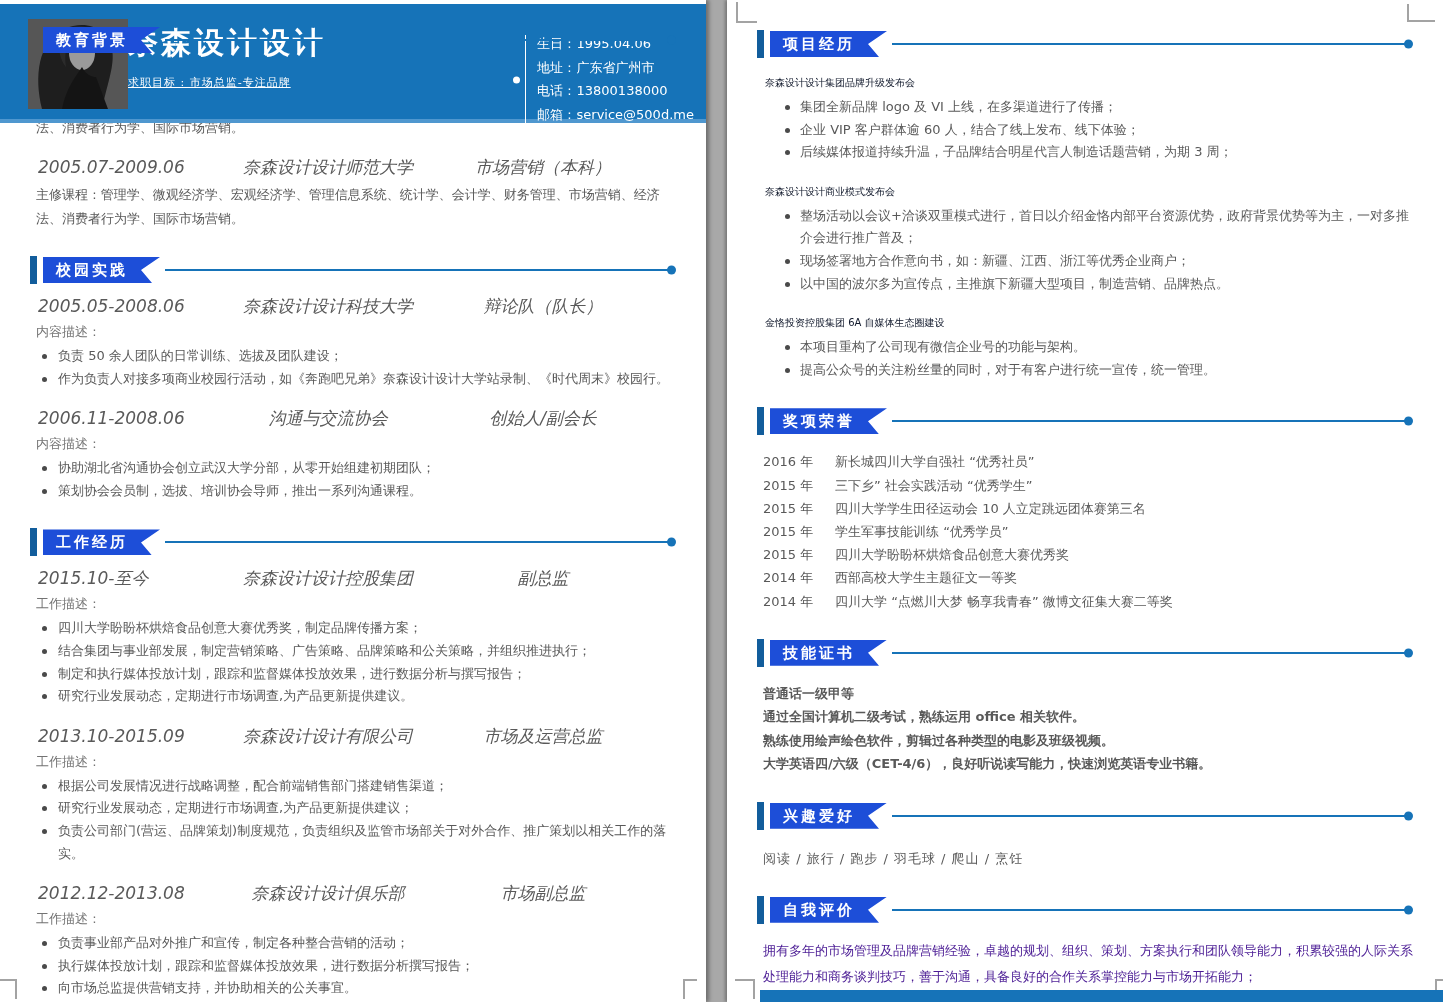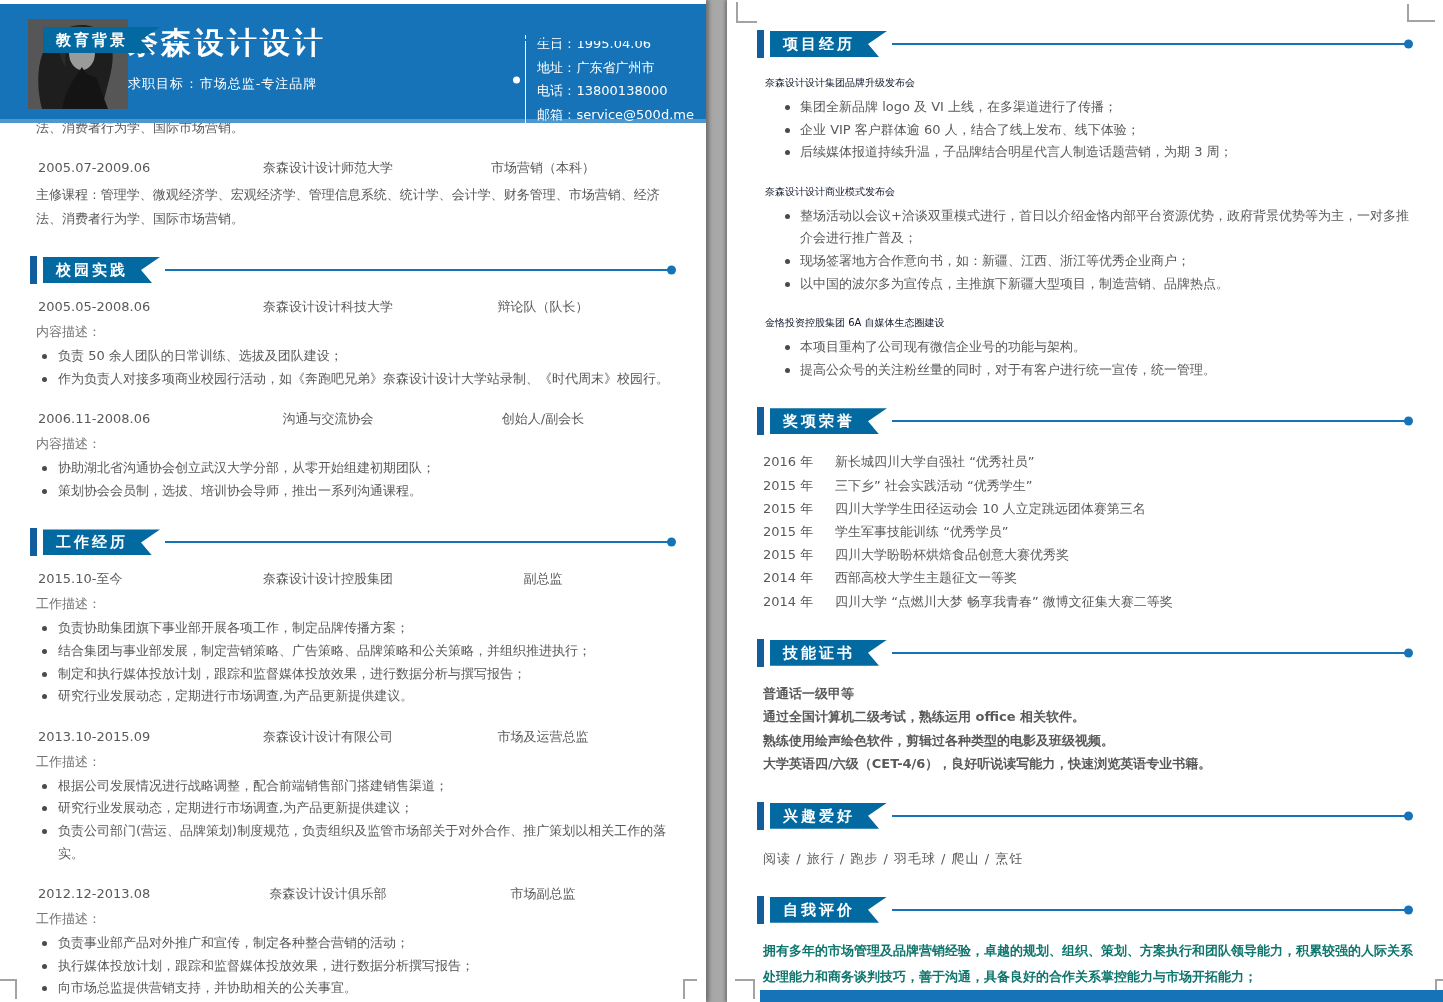--- a/index.html
+++ b/index.html
@@ -47,7 +47,7 @@
   .sh-bar { flex:none; width:7px; height:28px; background:#125d9c; }
   .sh-ribbon {
     flex:none; margin-left:6px; height:26px; line-height:26px;
-    background:#0369a1; color:#fff; font-weight:bold; font-size:15px;
+    background:#1d4ed8; color:#fff; font-weight:bold; font-size:15px;
     letter-spacing:3px; padding:0 32px 0 13px;
     clip-path: polygon(0 0, 100% 0, calc(100% - 19px) 50%, calc(100% - 8px) 100%, 0 100%);
   }

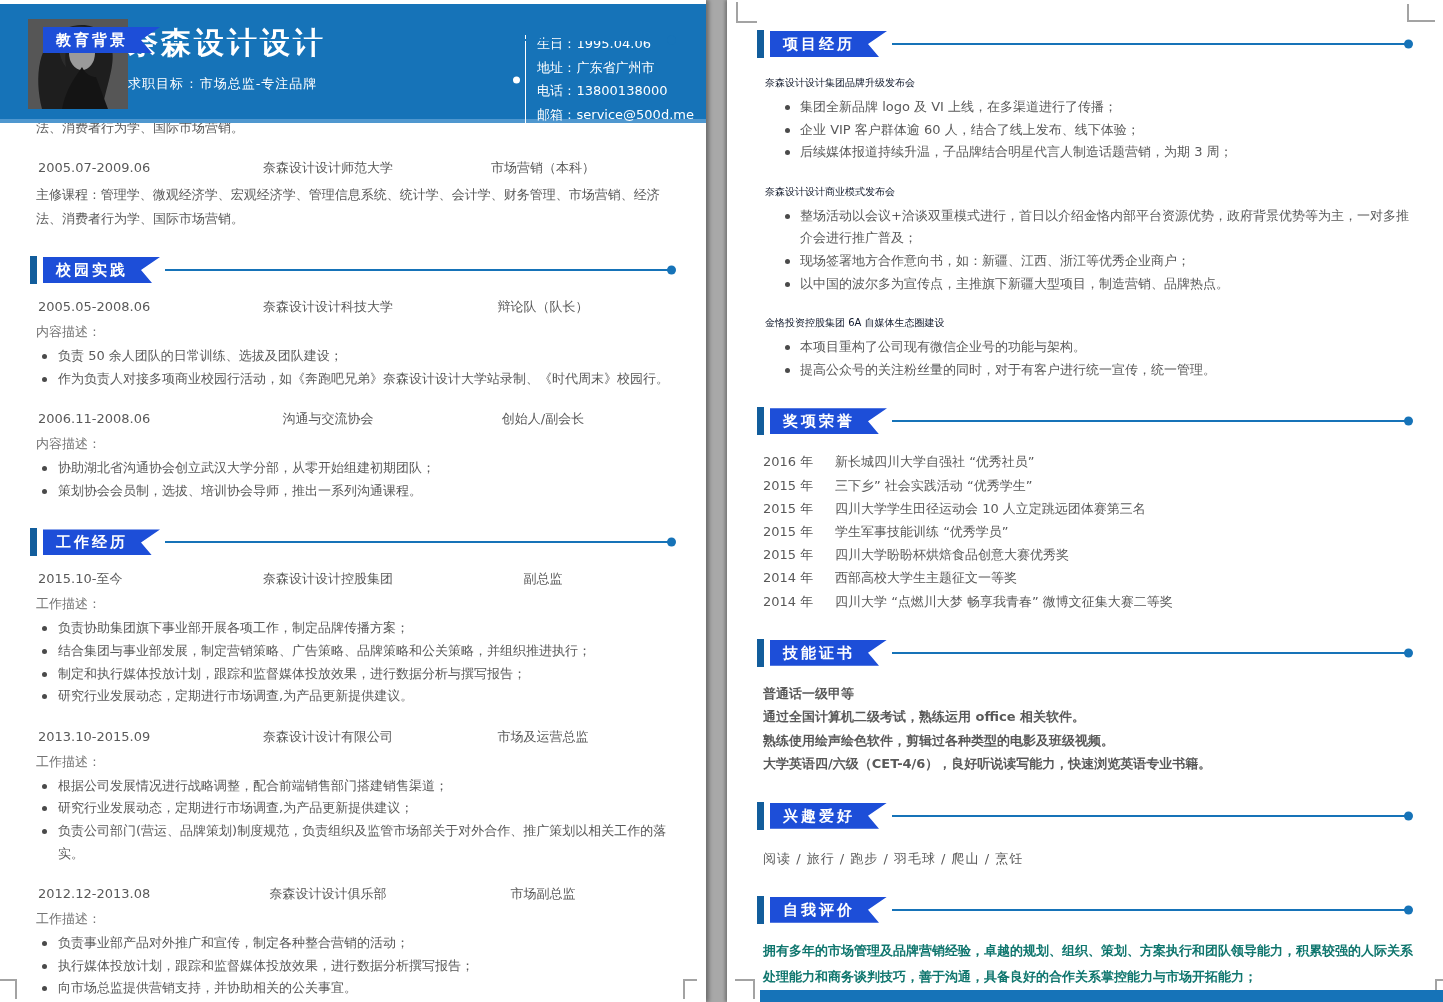--- a/index.html
+++ b/index.html
@@ -31,7 +31,7 @@
   .photo svg { display:block; width:100%; height:100%; }
   .name-block { position:absolute; left:128px; top:22px; color:#fff; }
   .name { font-size:30px; font-weight:bold; letter-spacing:3px; line-height:34px; }
-  .objective { margin-top:15px; font-size:13px; letter-spacing:1px; }
+  .objective { margin-top:15px; font-size:11px; letter-spacing:1px;text-decoration:underline; }
   .contact { position:absolute; left:514px; top:28px; height:96px; color:#fff; }
   .contact-dot {
     position:absolute; left:-1px; top:50%; transform:translateY(-50%);

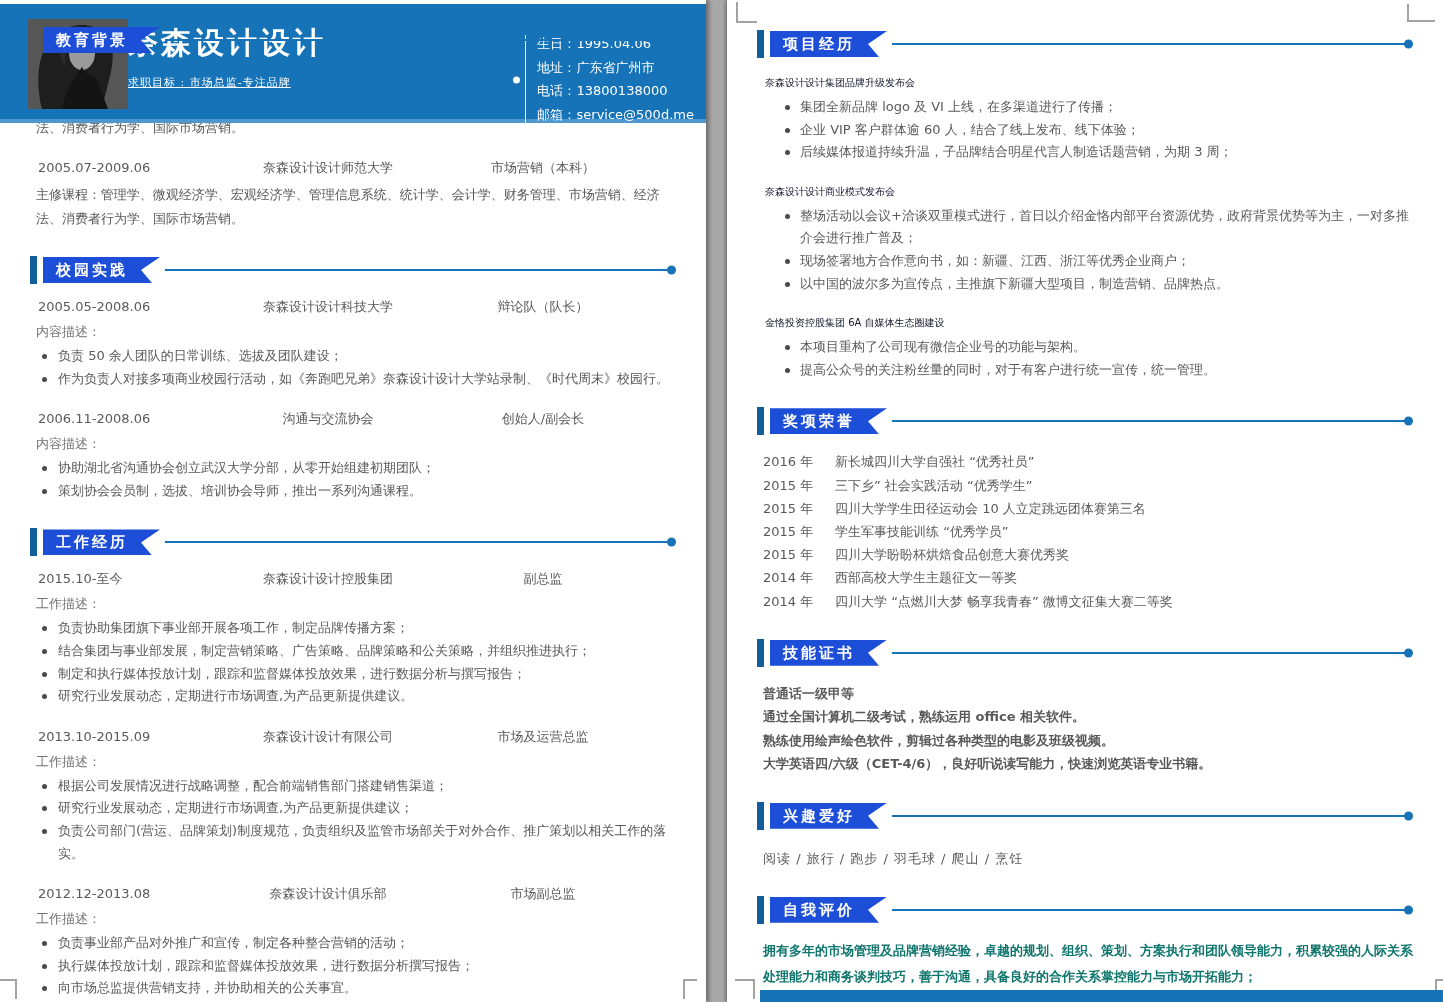--- a/index.html
+++ b/index.html
@@ -60,7 +60,7 @@
   
   .entry-row {
     display:flex; margin:19px 30px 0 38px;
-    font-size:13px; color:#595959; line-height:19px;
+    font-size:17px; color:#595959; line-height:19px;font-style:italic;
   }
   .section-body .entry-row:first-child { margin-top:13px; }
   .e-date { width:165px; flex:none; }

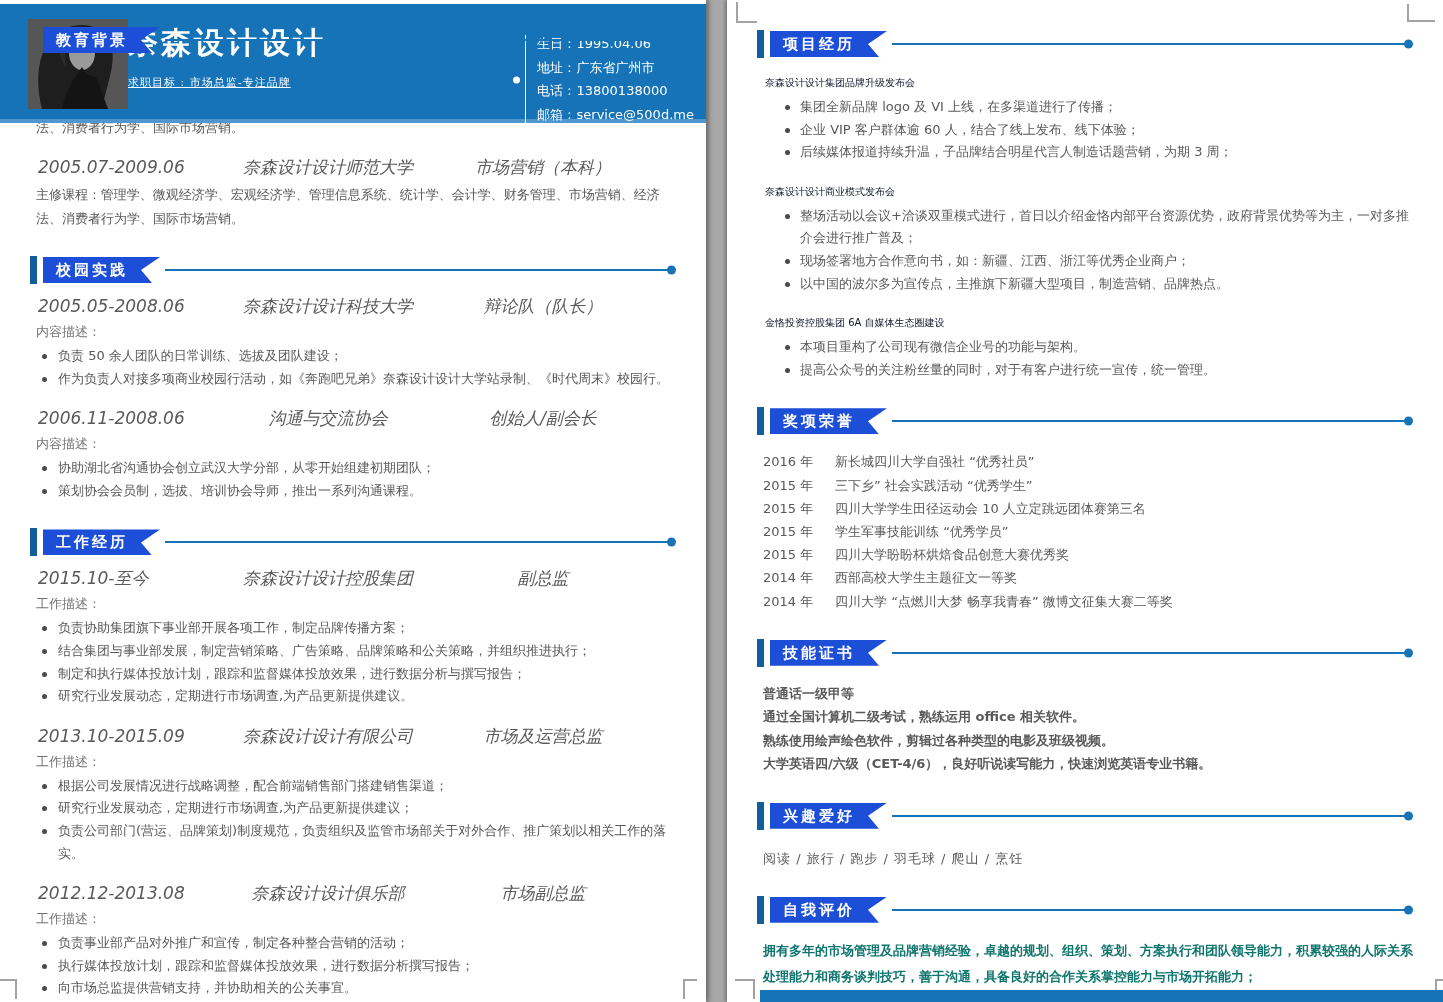--- a/index.html
+++ b/index.html
@@ -210,7 +210,7 @@
       </div>
       <p class="sub-label">工作描述 :</p>
       <ul class="blist">
-        <li>负责协助集团旗下事业部开展各项工作，制定品牌传播方案；</li>
+        <li>四川大学盼盼杯烘焙食品创意大赛优秀奖，制定品牌传播方案；</li>
         <li>结合集团与事业部发展，制定营销策略、广告策略、品牌策略和公关策略，并组织推进执行；</li>
         <li>制定和执行媒体投放计划，跟踪和监督媒体投放效果，进行数据分析与撰写报告；</li>
         <li>研究行业发展动态，定期进行市场调查,为产品更新提供建议。</li>

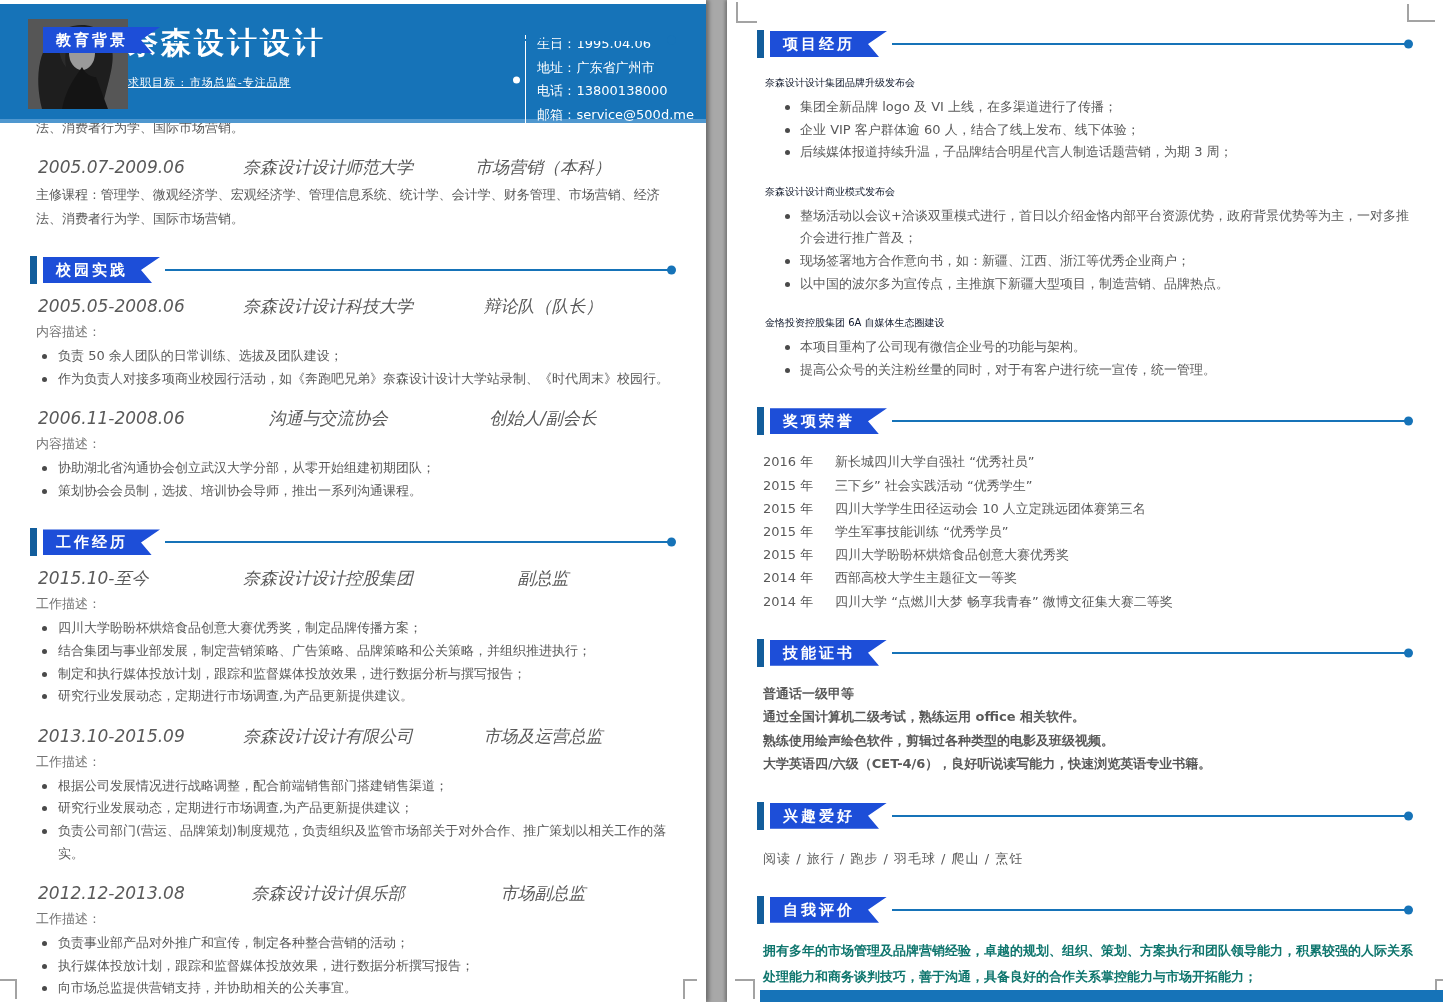--- a/index.html
+++ b/index.html
@@ -89,7 +89,7 @@
 
   .plain-line { margin:0 28px 0 36px; font-size:13px; color:#595959; line-height:23.5px;font-weight:bold; }
   .plain-first { margin-top:15px; }
-  .eval-line { margin:0 28px 0 36px; font-size:13px; color:#0f766e; line-height:26.5px;font-weight:bold; }
+  .eval-line { margin:0 28px 0 36px; font-size:13px; color:#4c1d95; line-height:26.5px; }
   .eval-first { margin-top:14px; }
   .interests-line { margin:17px 28px 0 36px; font-size:13px; color:#595959; line-height:23px; letter-spacing:1px; }
 

